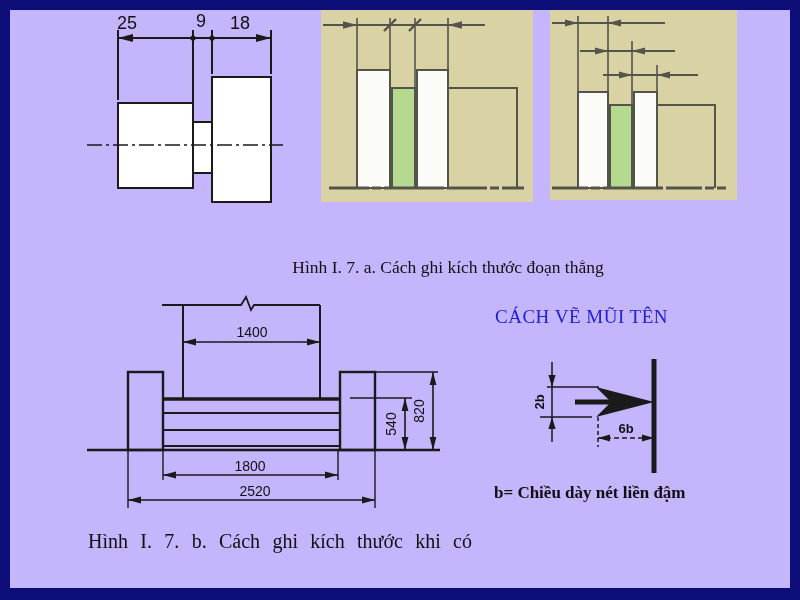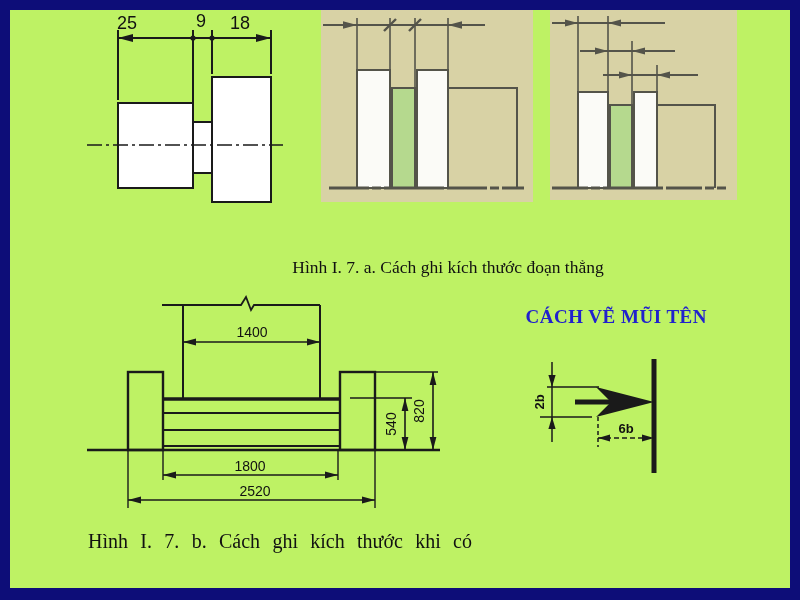--- a/index.html
+++ b/index.html
@@ -3,7 +3,7 @@
 <meta charset="utf-8">
 <style>
   html,body{margin:0;padding:0;background:#888;}
-  .slide{position:relative;width:800px;height:600px;background:#bef264;overflow:hidden;
+  .slide{position:relative;width:800px;height:600px;background:#c4b5fd;overflow:hidden;
          font-family:"Liberation Serif",serif;}
   .frame{position:absolute;inset:0;border:10px solid #0d0d78;border-bottom-width:12px;
          pointer-events:none;z-index:50;}

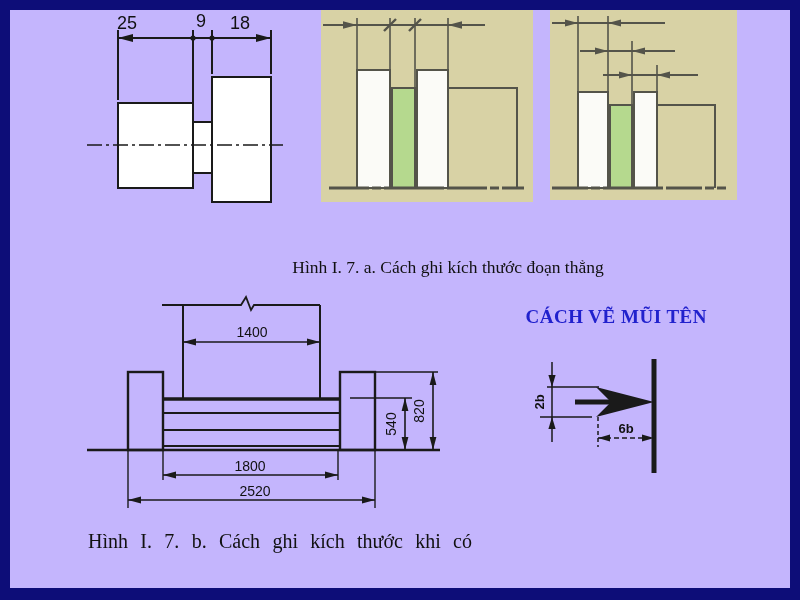--- a/index.html
+++ b/index.html
@@ -15,7 +15,7 @@
   .caption-a{top:257px;left:0;width:800px;text-align:center;font-size:17.5px;color:#111;margin-left:48px;}
   .caption-b{top:527px;left:88px;width:384px;font-size:20px;line-height:28px;color:#111;}
   .caption-b .l1{text-align:justify;text-align-last:justify;}
-  .arrow-title{top:306px;left:495px;width:212px;text-align:right;font-weight:bold;
+  .arrow-title{top:306px;left:495px;width:212px;text-align:left;font-weight:normal;
                font-size:19px;color:#2121cd;letter-spacing:.5px;}
   .arrow-note{top:483px;left:494px;width:260px;font-weight:bold;font-size:17px;color:#111;}
 </style>

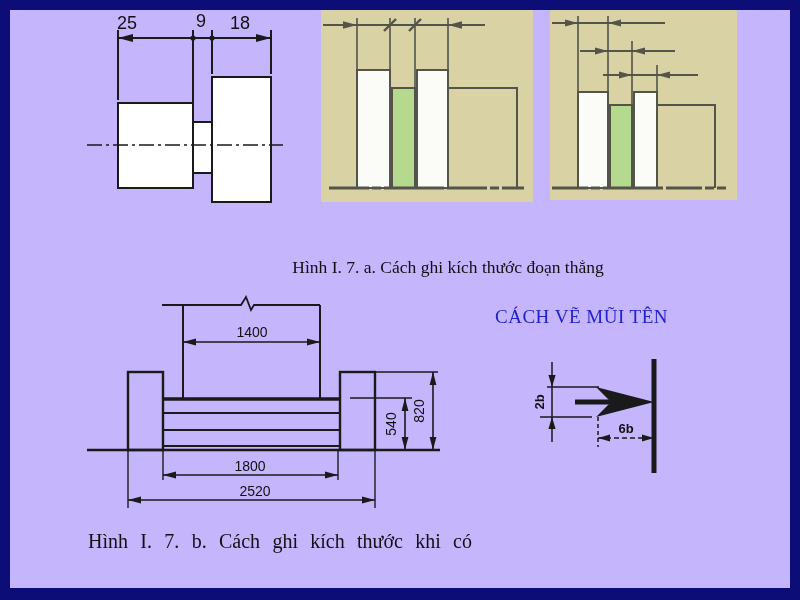--- a/index.html
+++ b/index.html
@@ -196,6 +196,7 @@
     <text class="dimnum-b" x="106" y="78" text-anchor="middle">6b</text>
   </svg>
 
+  <div class="abs arrow-note">b= Chiều dày nét liền đậm</div>
 
   <div class="abs caption-b">
     <div class="l1">Hình I. 7. b. Cách ghi kích thước khi có</div>

